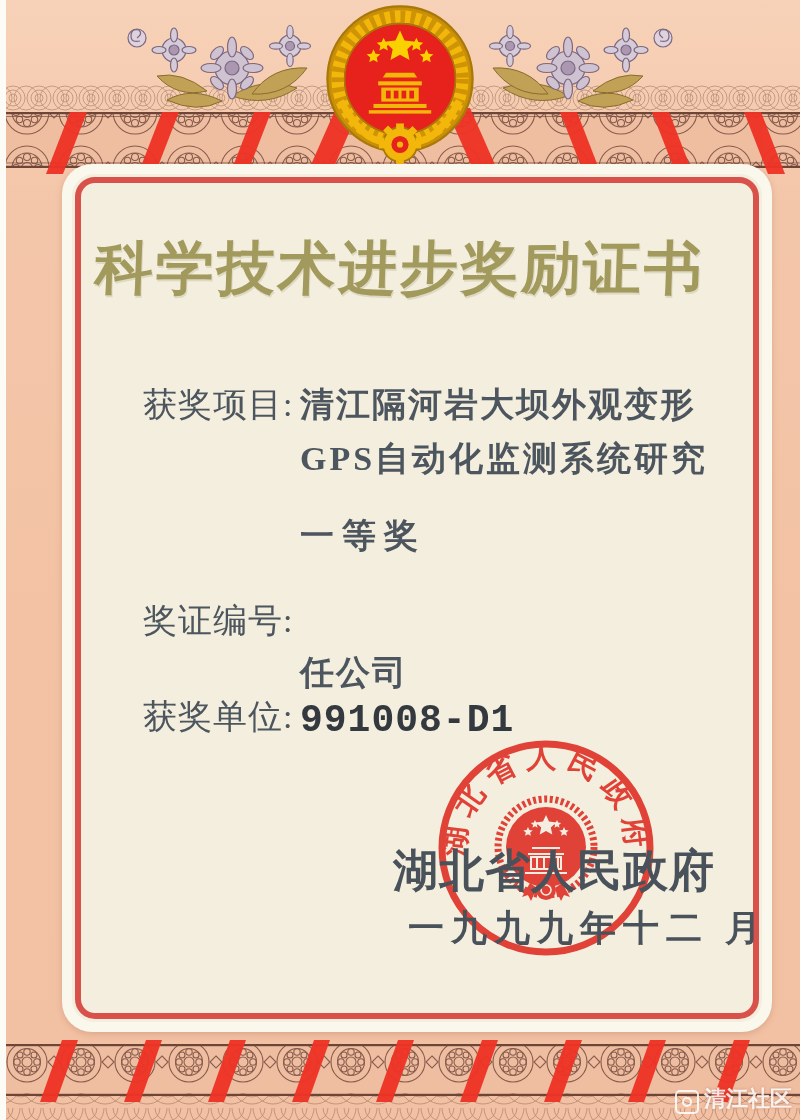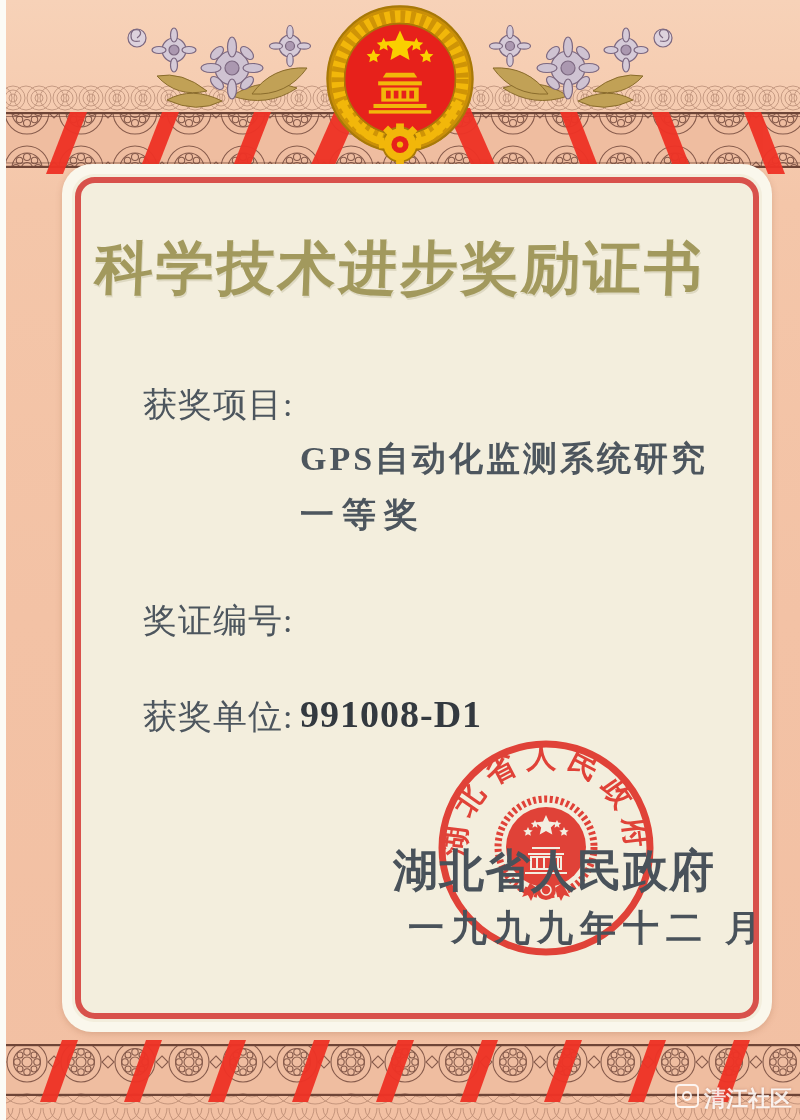--- a/index.html
+++ b/index.html
@@ -288,6 +288,7 @@
   <div class="cert-title">科学技术进步奖励证书</div>
 
   <div class="row-label" style="top:382px">获奖项目:</div>
+  <div class="row-value" style="top:382px">清江隔河岩大坝外观变形</div>
   <div class="row-value" style="top:436px;letter-spacing:3px">GPS自动化监测系统研究</div>
 
   <div class="row-value" style="top:492px;letter-spacing:8px">一等奖</div>

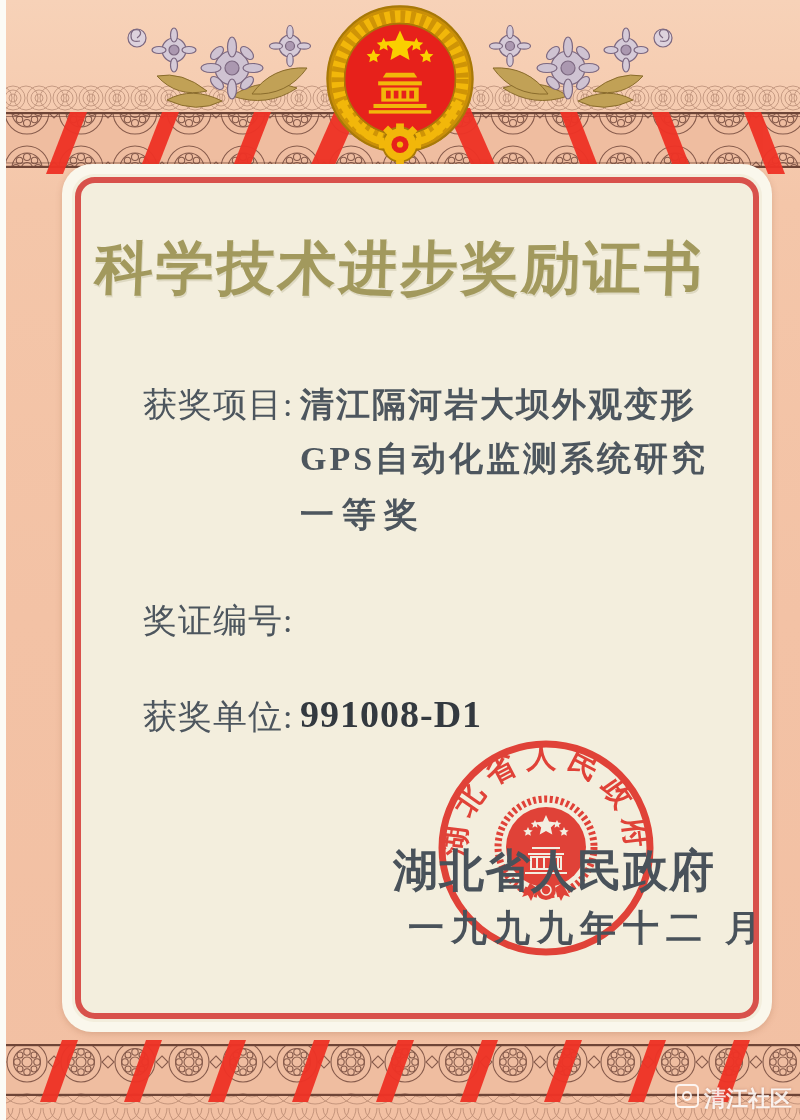--- a/index.html
+++ b/index.html
@@ -291,7 +291,7 @@
   <div class="row-value" style="top:382px">清江隔河岩大坝外观变形</div>
   <div class="row-value" style="top:436px;letter-spacing:3px">GPS自动化监测系统研究</div>
 
-  <div class="row-value" style="top:492px;letter-spacing:8px">一等奖</div>
+  <div class="row-value" style="top:513px;letter-spacing:8px">一等奖</div>
 
   <div class="row-label" style="top:598px">奖证编号:</div>
 

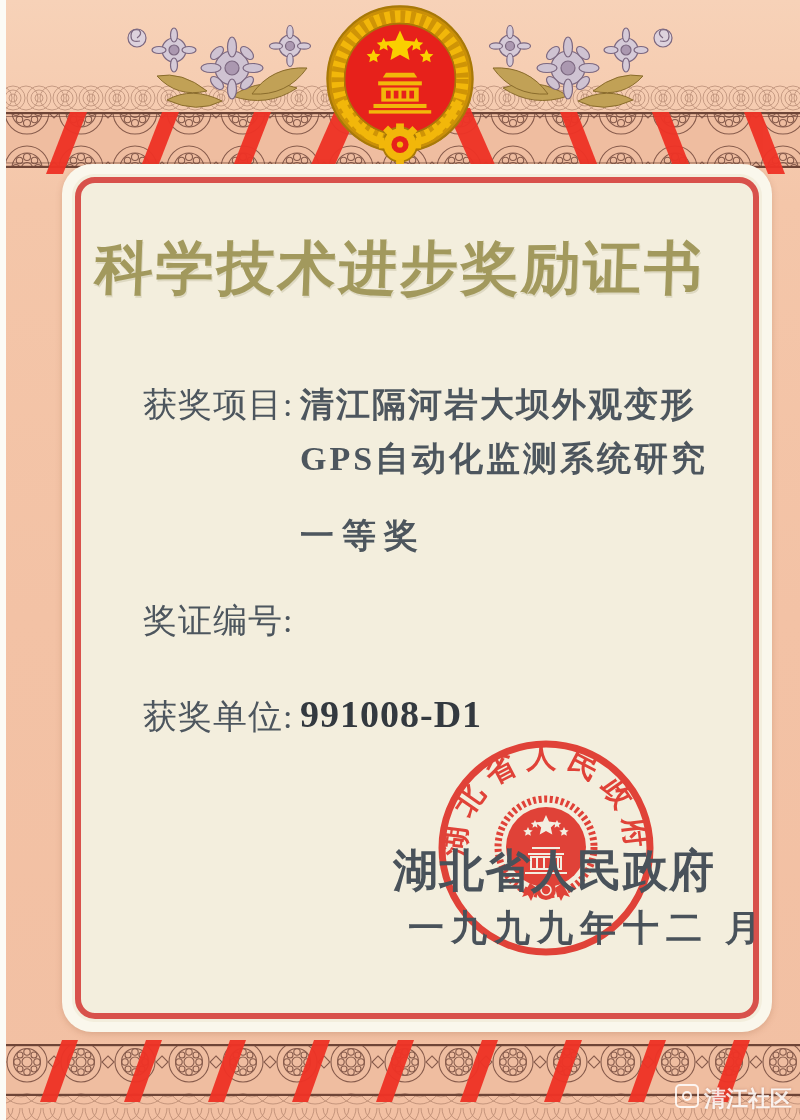--- a/index.html
+++ b/index.html
@@ -294,6 +294,7 @@
   <div class="row-value" style="top:513px;letter-spacing:8px">一等奖</div>
 
   <div class="row-label" style="top:598px">奖证编号:</div>
+  <div class="row-value" style="top:650px">任公司</div>
 
   <div class="row-label" style="top:694px">获奖单位:</div>
   <div class="row-value cert-number" style="top:692px">991008-D1</div>

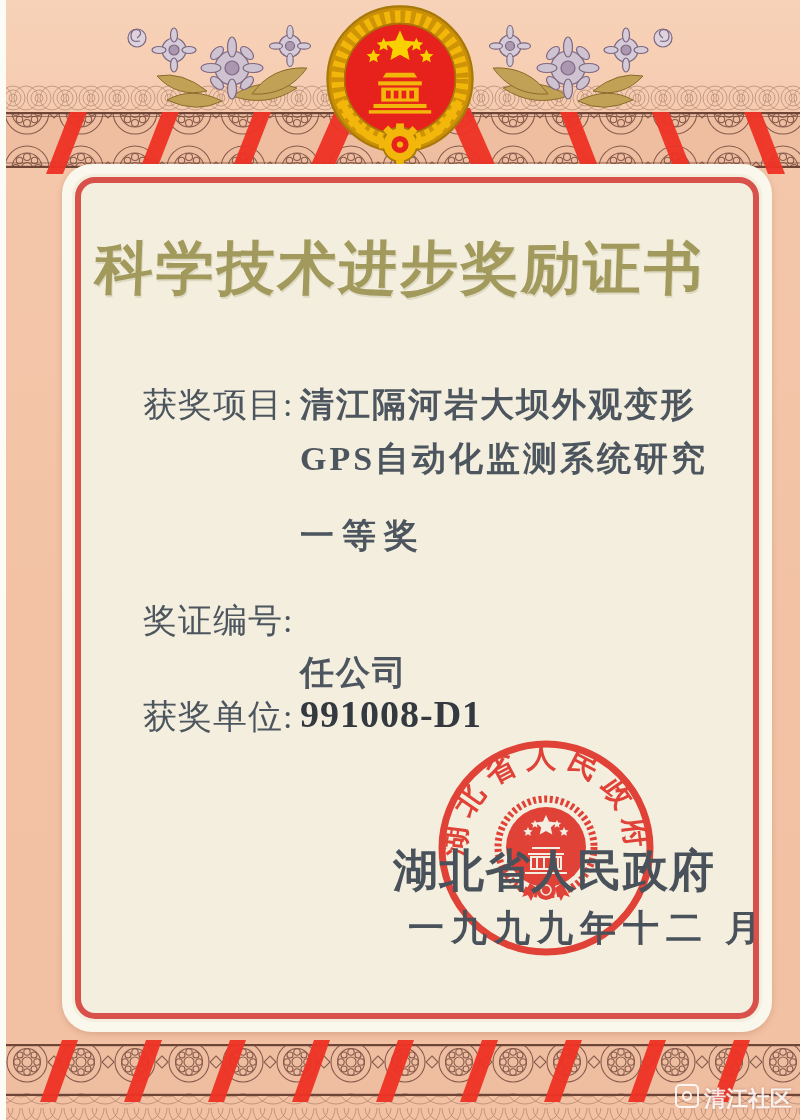--- a/index.html
+++ b/index.html
@@ -38,7 +38,7 @@
   }
   .row-label{position:absolute;left:143px;font-size:34px;font-weight:normal;color:#4d565e;letter-spacing:1px;}
   .row-value{position:absolute;left:300px;font-size:34px;font-weight:bold;color:#4d565e;letter-spacing:2px;}
-  .cert-number{font-size:38px;color:#33393f;letter-spacing:1px;font-family:Liberation Serif, serif;}
+  .cert-number{font-size:38px;color:#33393f;letter-spacing:1px;font-family:Liberation Mono, monospace;margin-top:7px;}
   .seal{position:absolute;left:433px;top:735px;width:226px;height:226px;opacity:.93;}
   .issuer{position:absolute;left:393px;top:841px;width:330px;font-size:45px;font-weight:bold;
     color:#49525a;letter-spacing:1px;white-space:nowrap;}

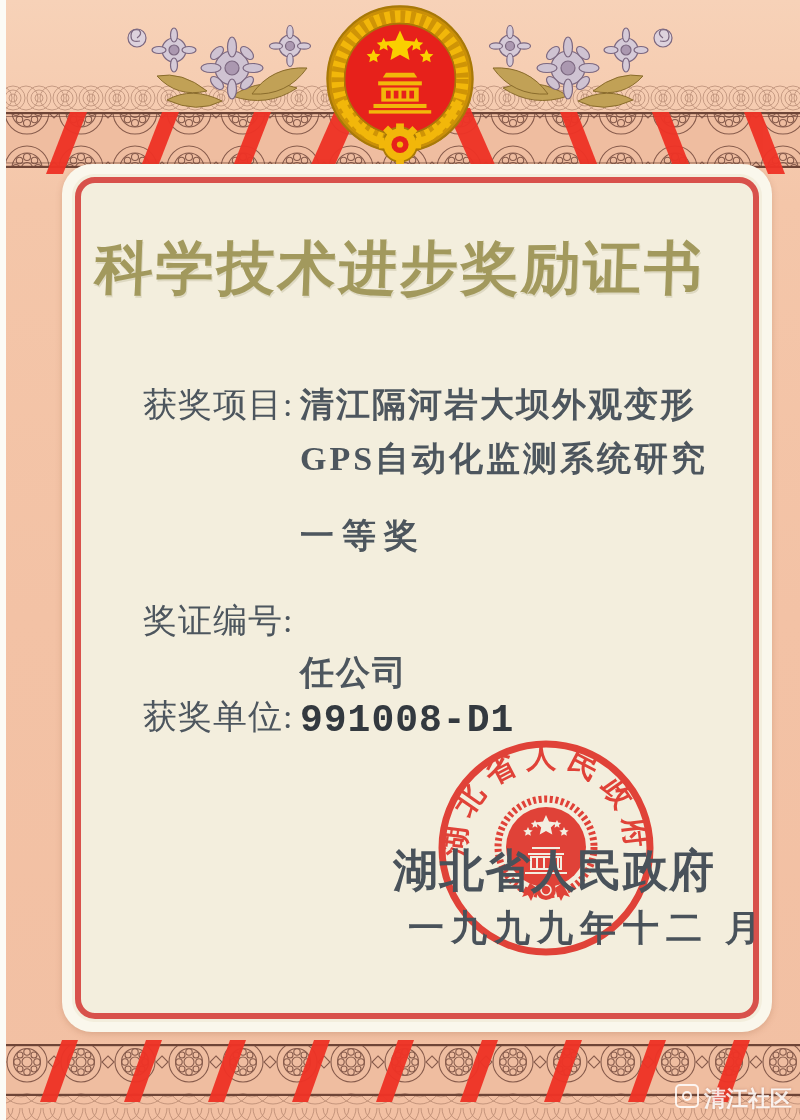--- a/index.html
+++ b/index.html
@@ -44,7 +44,7 @@
     color:#49525a;letter-spacing:1px;white-space:nowrap;}
   .cert-date{position:absolute;left:408px;top:904px;font-size:36px;font-weight:bold;
     color:#49525a;letter-spacing:7px;white-space:nowrap;}
-  .watermark{position:absolute;right:8px;bottom:6px;display:flex;align-items:flex-start;gap:5px;
+  .watermark{position:absolute;right:8px;bottom:6px;display:flex;align-items:flex-end;gap:5px;
     color:rgba(255,255,255,.85);font-family:"Liberation Sans","DejaVu Sans",sans-serif;
     font-size:22px;font-weight:bold;text-shadow:0 0 3px rgba(150,80,60,.4);}
   .wm-logo{display:inline-block;width:20px;height:20px;border:2px solid rgba(255,255,255,.85);

